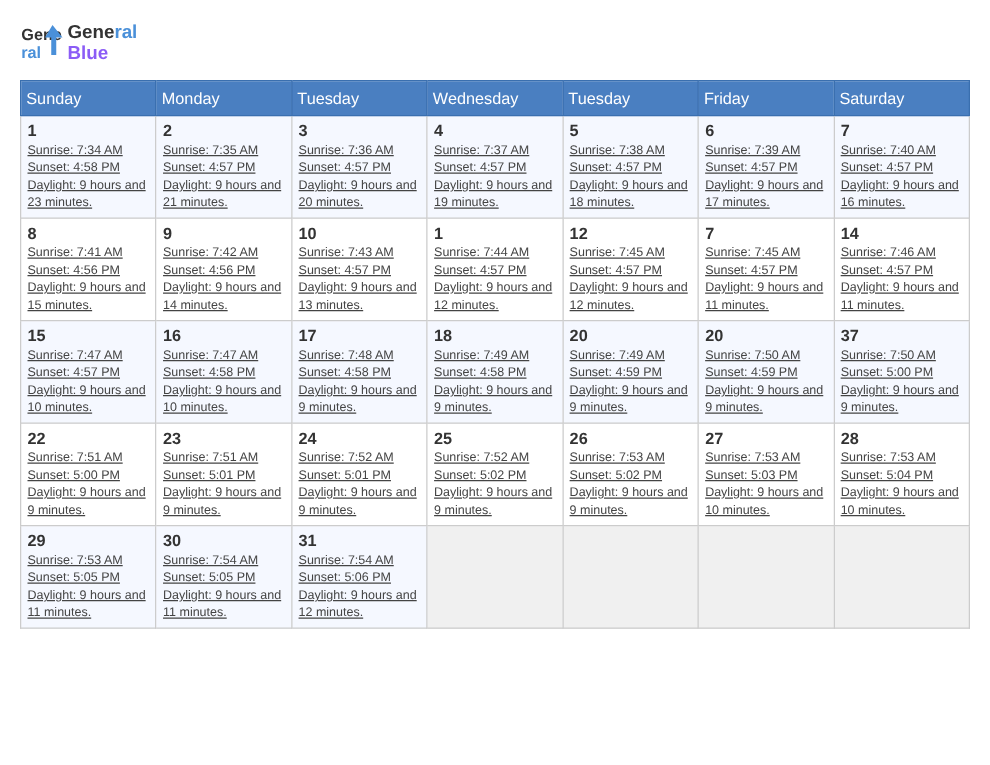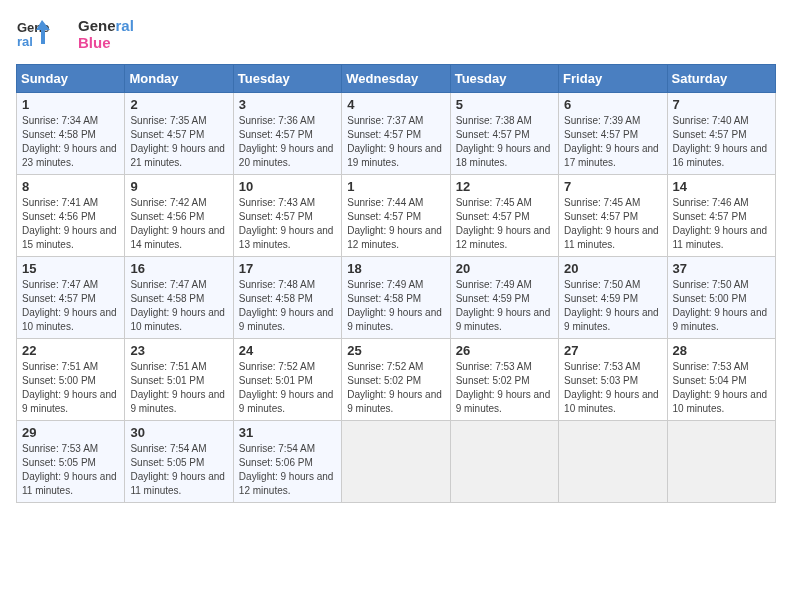--- a/index.html
+++ b/index.html
@@ -88,7 +88,7 @@
       <text x="1" y="30" font-size="13" font-weight="bold" font-family="Arial" fill="#4a90d9">ral</text>
       <polygon points="26,4 34,14 29,14 29,28 25,28 25,14 20,14" fill="#4a90d9"></polygon>
     </svg>
-    <div style="font-size:15px;font-weight:bold;line-height:1.15;color:#333;margin-left:24px;">Gene<span style="color:#4a90d9">ral</span><br><span style="color:#ec4899">Blue</span></div>
+    <div style="font-size:15px;font-weight:bold;line-height:1.15;color:#333;">Gene<span style="color:#4a90d9">ral</span><br><span style="color:#ec4899">Blue</span></div>
   </div>
 </div>
   <div class="title-block">

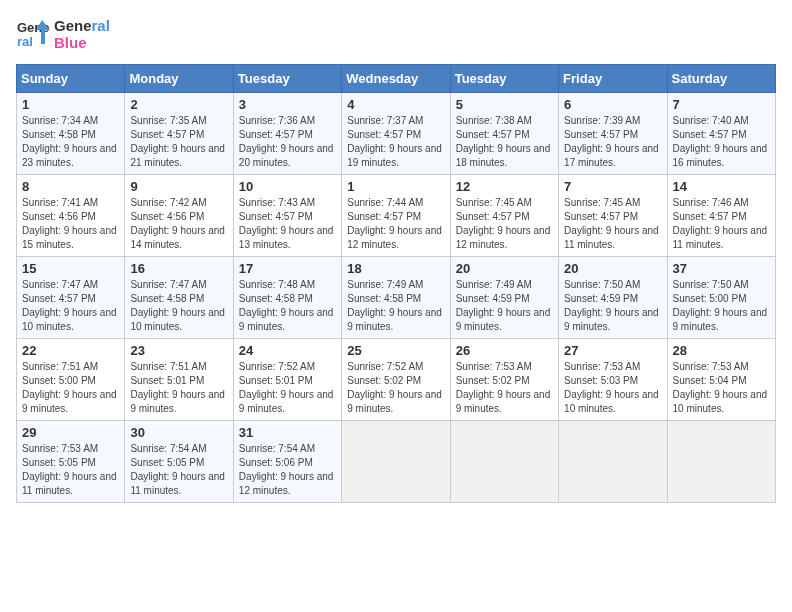--- a/index.html
+++ b/index.html
@@ -88,7 +88,7 @@
       <text x="1" y="30" font-size="13" font-weight="bold" font-family="Arial" fill="#4a90d9">ral</text>
       <polygon points="26,4 34,14 29,14 29,28 25,28 25,14 20,14" fill="#4a90d9"></polygon>
     </svg>
-    <div style="font-size:15px;font-weight:bold;line-height:1.15;color:#333;">Gene<span style="color:#4a90d9">ral</span><br><span style="color:#ec4899">Blue</span></div>
+    <div style="font-size:15px;font-weight:bold;line-height:1.15;color:#333;">Gene<span style="color:#4a90d9">ral</span><br><span style="color:#8b5cf6">Blue</span></div>
   </div>
 </div>
   <div class="title-block">

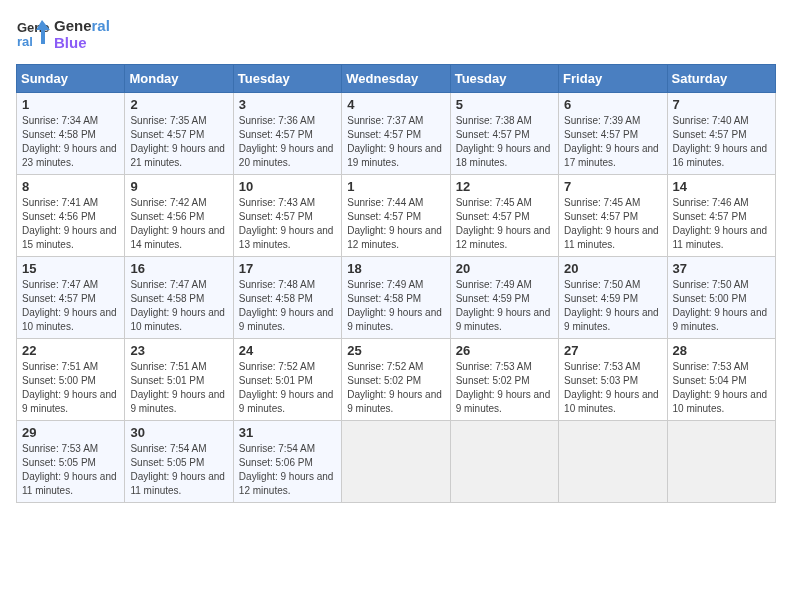--- a/index.html
+++ b/index.html
@@ -42,7 +42,7 @@
       background: #4a7fc1;
       color: #fff;
       font-size: 13px;
-      font-weight: bold;
+      font-weight: normal;
       padding: 6px 4px;
       text-align: left;
       border: 1px solid #3a6faf;

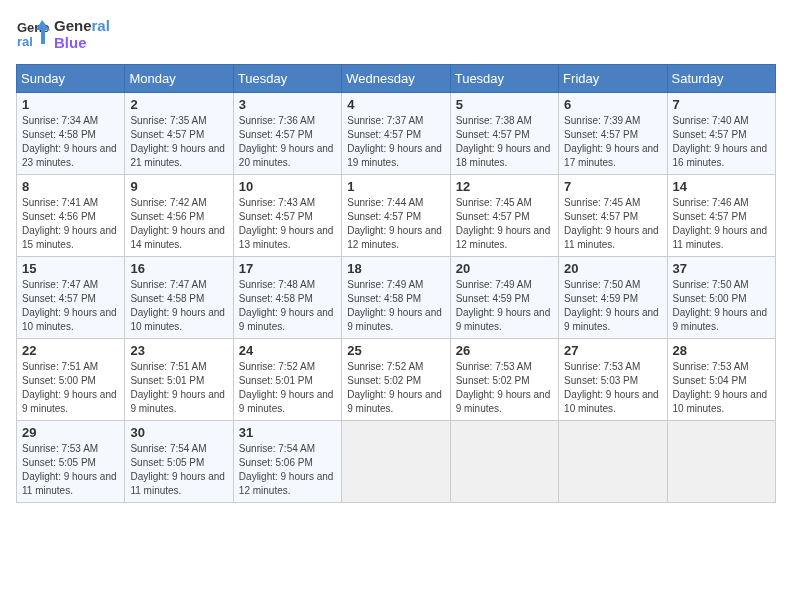--- a/index.html
+++ b/index.html
@@ -72,6 +72,7 @@
       font-size: 10px;
       line-height: 1.4;
       color: #444;
+      text-decoration: underline;
     }
     td.empty {
       background: #f0f0f0 !important;

